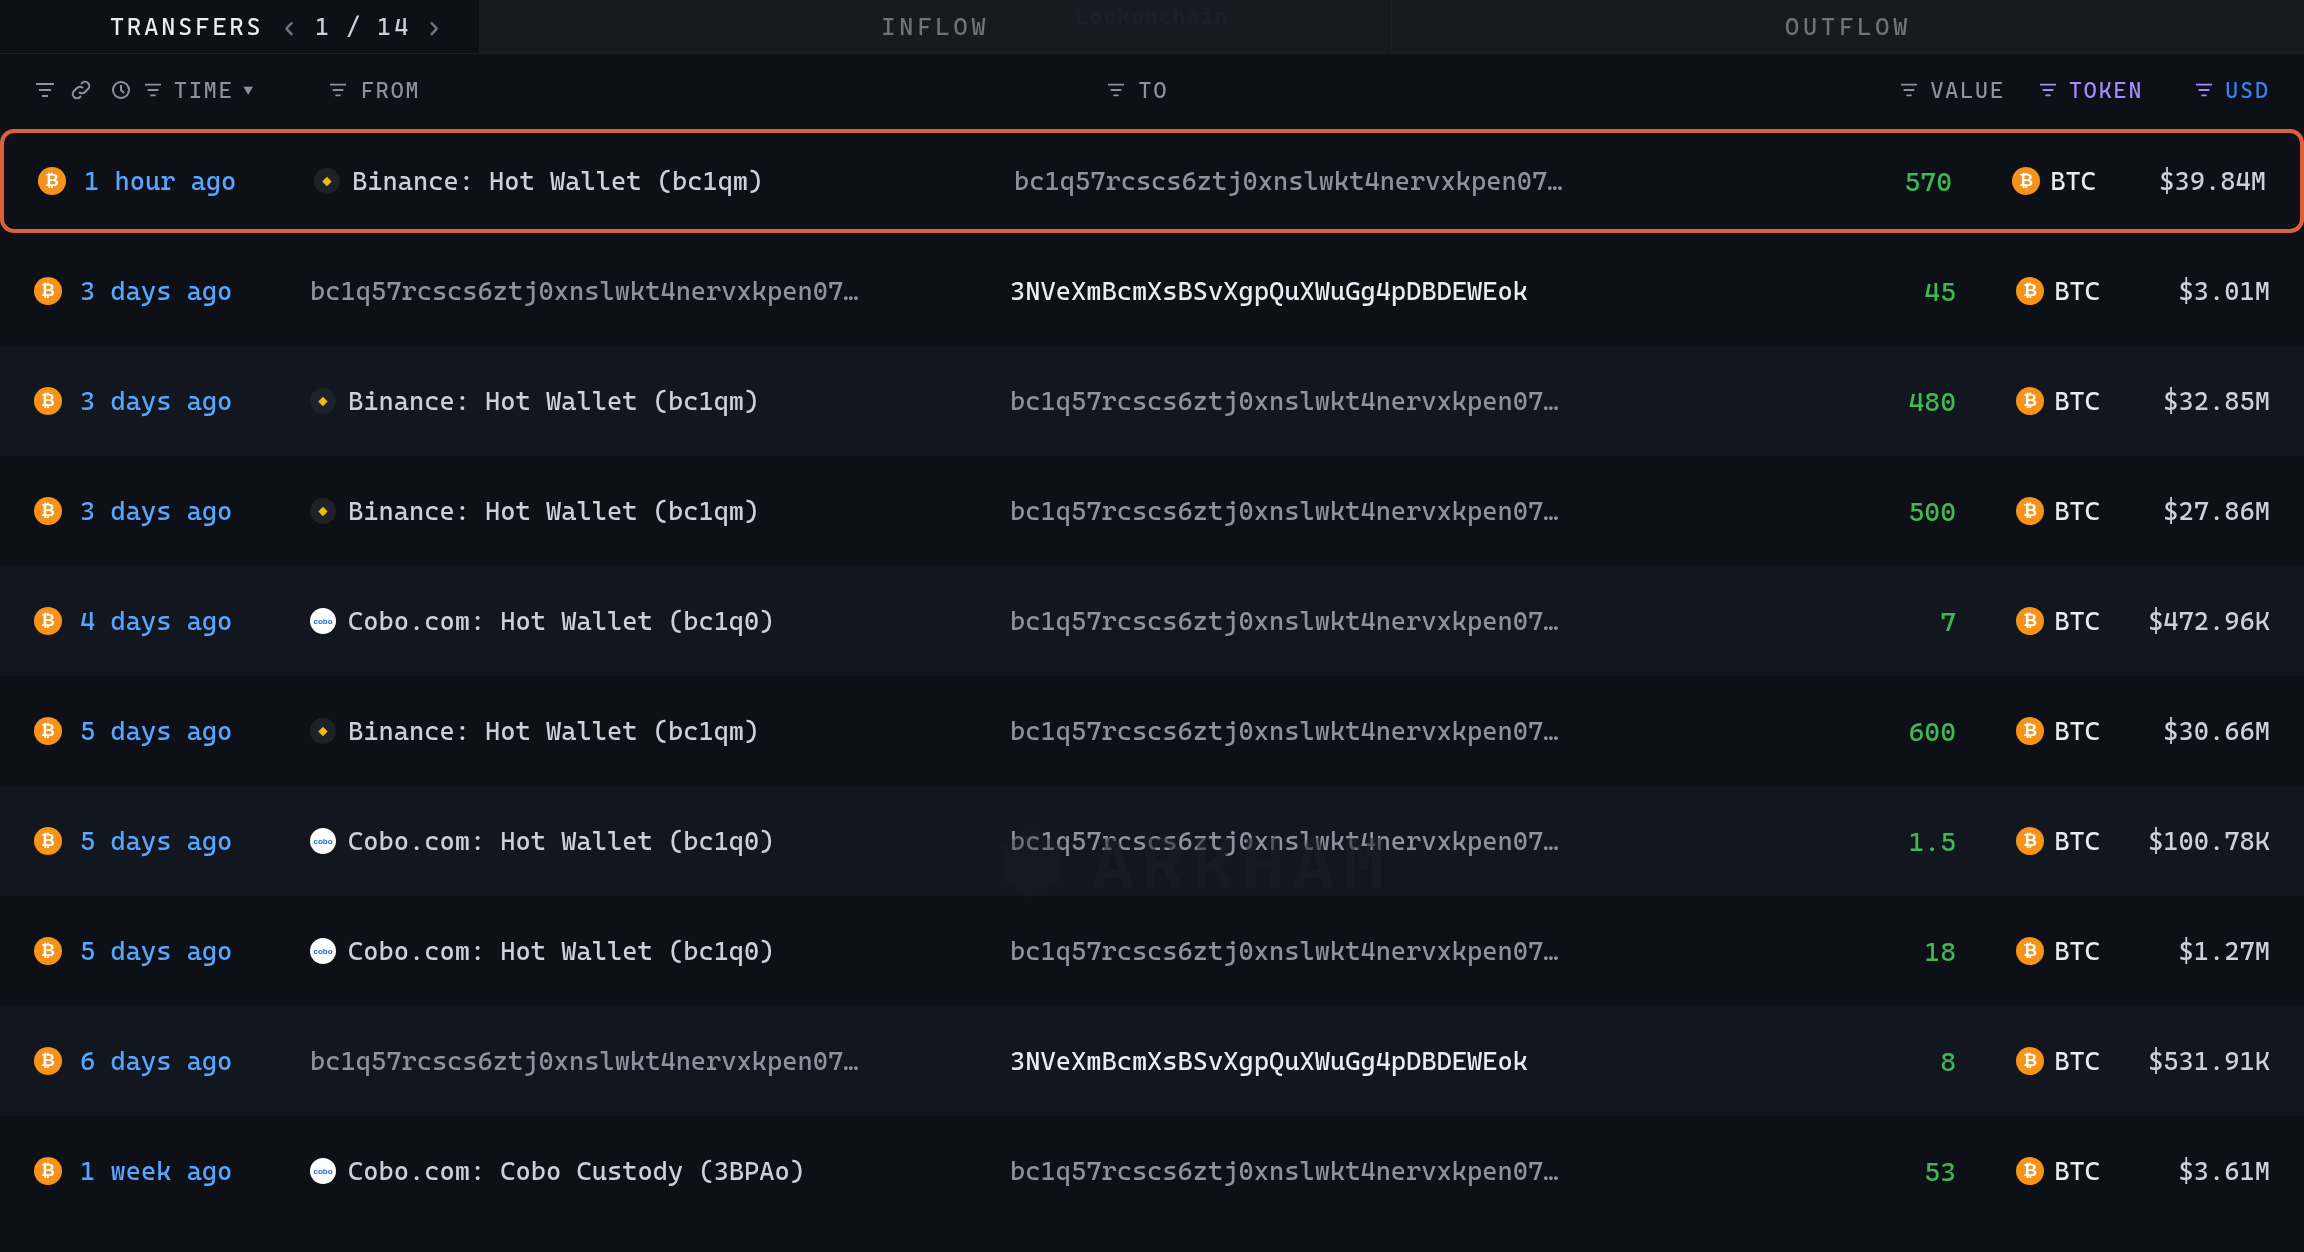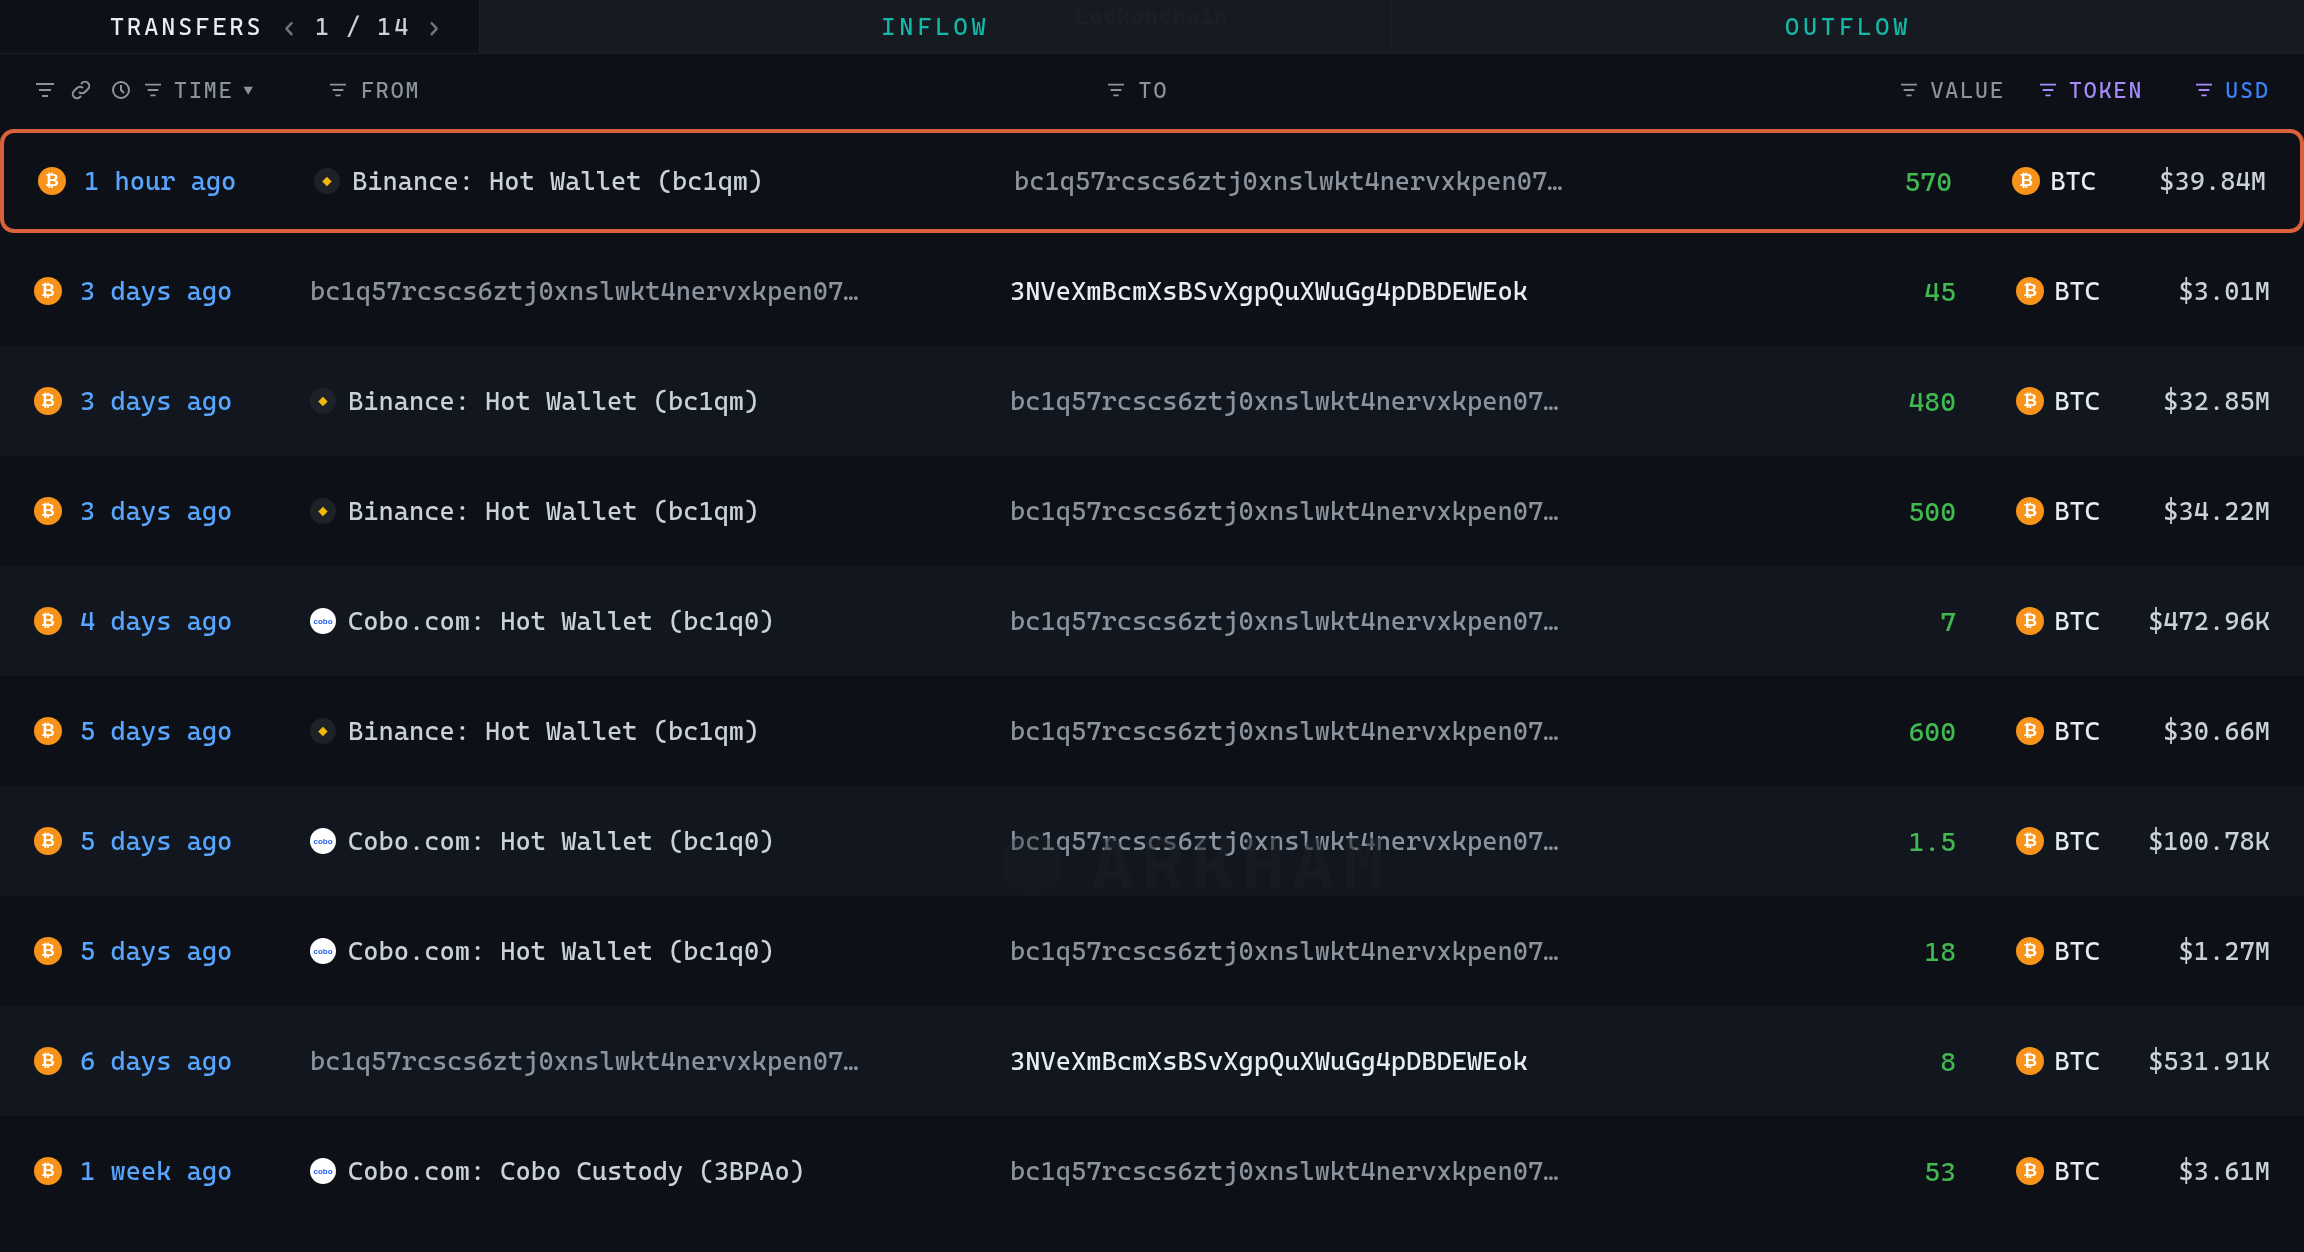--- a/index.html
+++ b/index.html
@@ -61,7 +61,7 @@
       align-items: center;
       justify-content: center;
       letter-spacing: 4px;
-      color: #14b8a6;
+      color: #737373;
       background: #161b22;
       border-left: 1px solid #1a1f29;
       cursor: pointer;

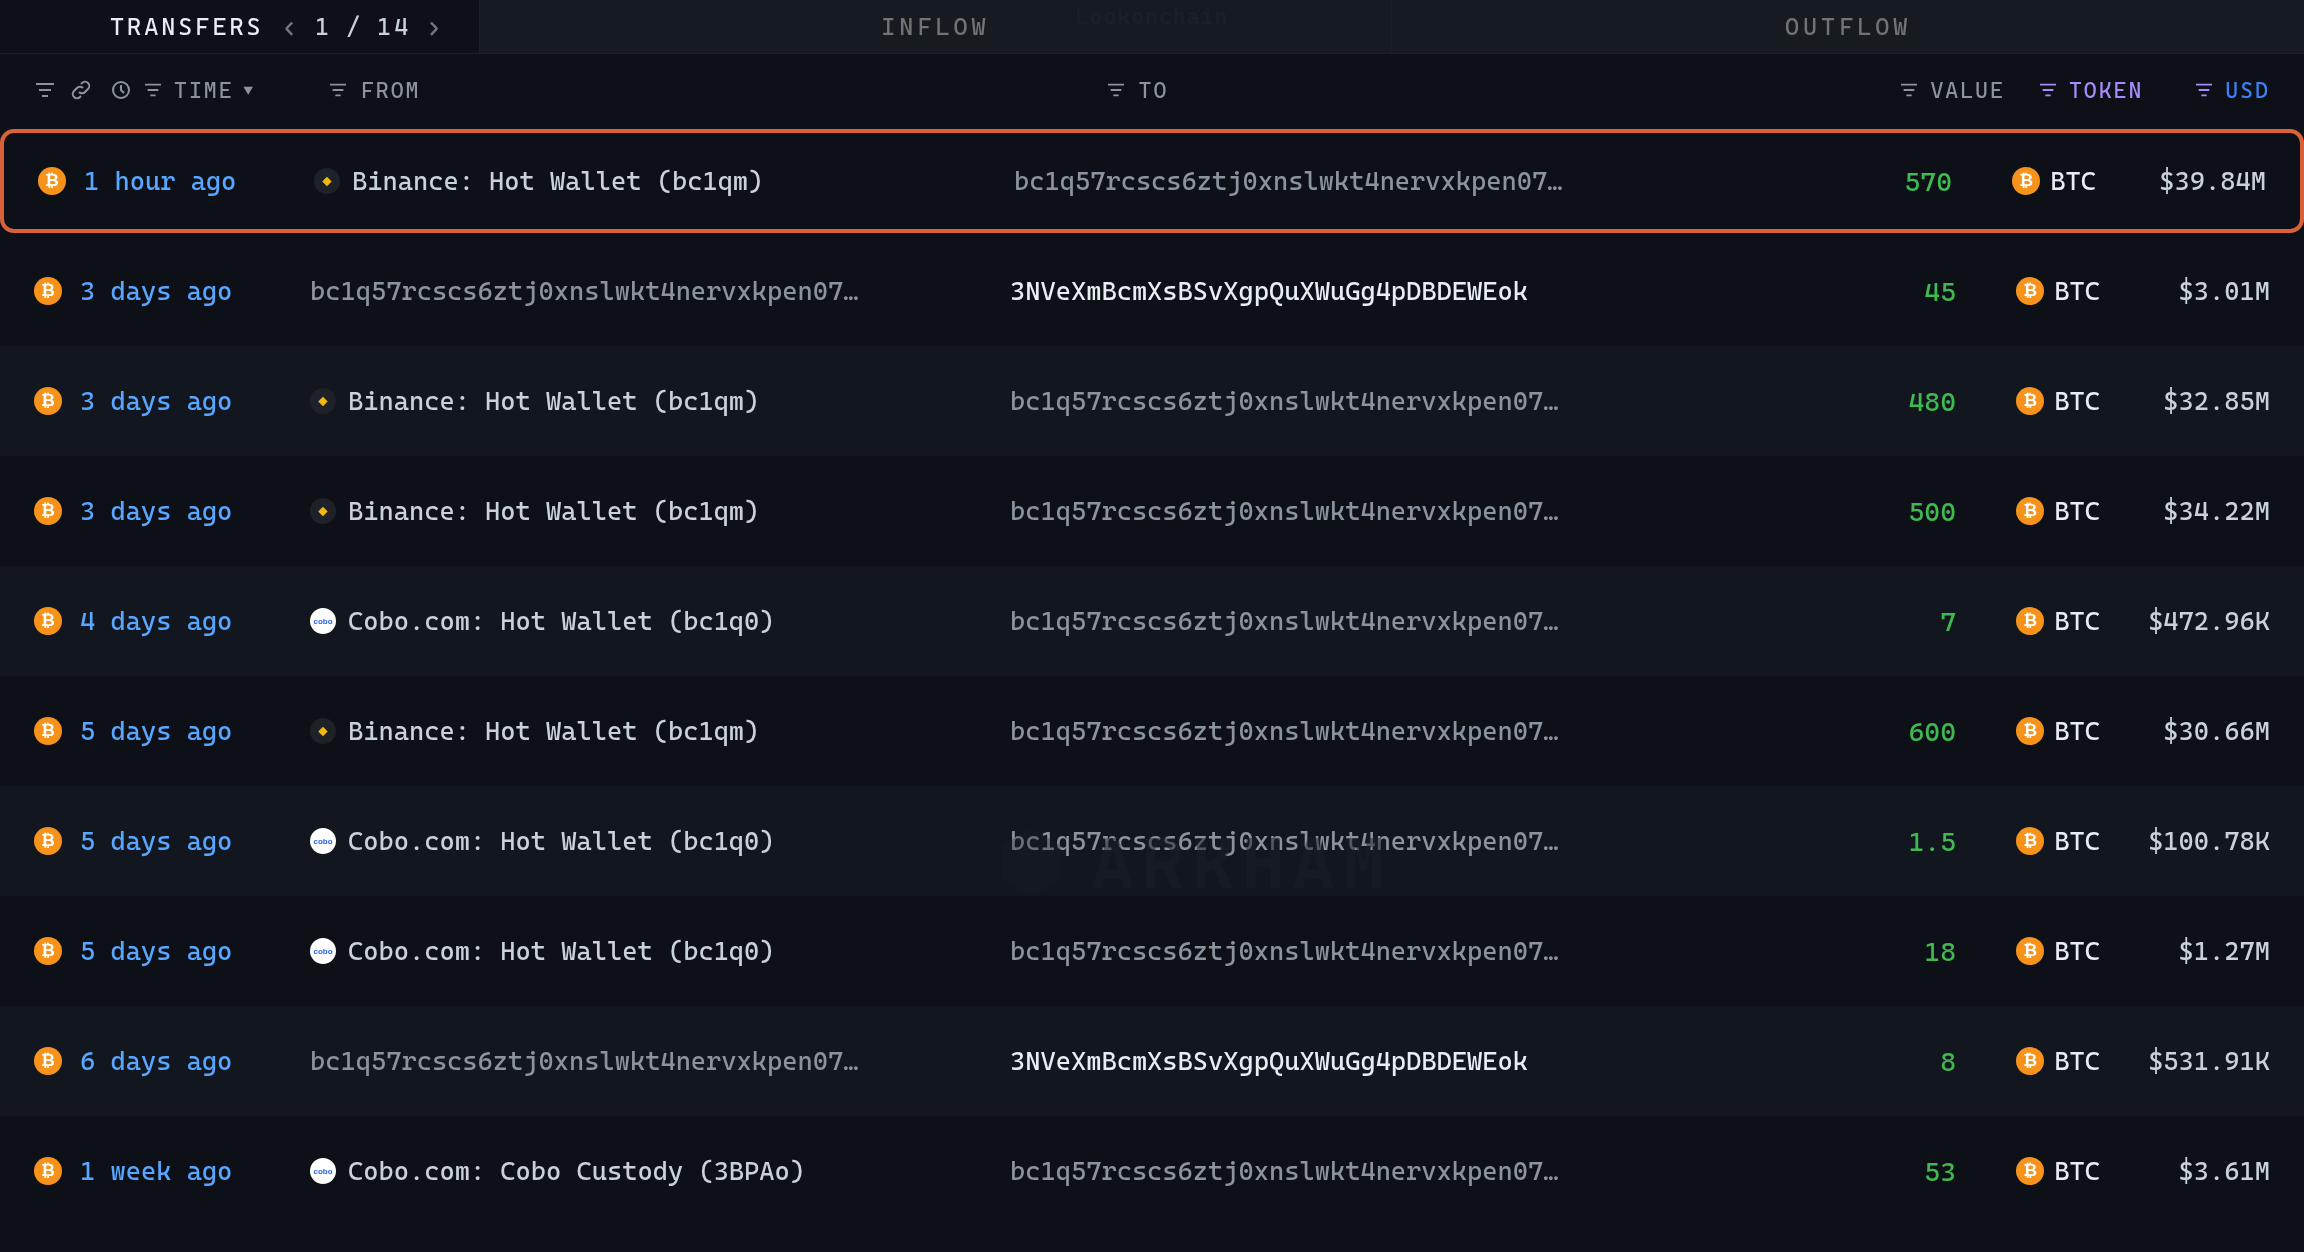--- a/index.html
+++ b/index.html
@@ -425,7 +425,7 @@
         <span class="btc-coin"></span>
         <span>BTC</span>
       </span>
-      <span class="usd-col">$34.22M</span>
+      <span class="usd-col">$27.86M</span>
     </div>
     <div class="row alt">
       <span class="btc-coin"></span>

